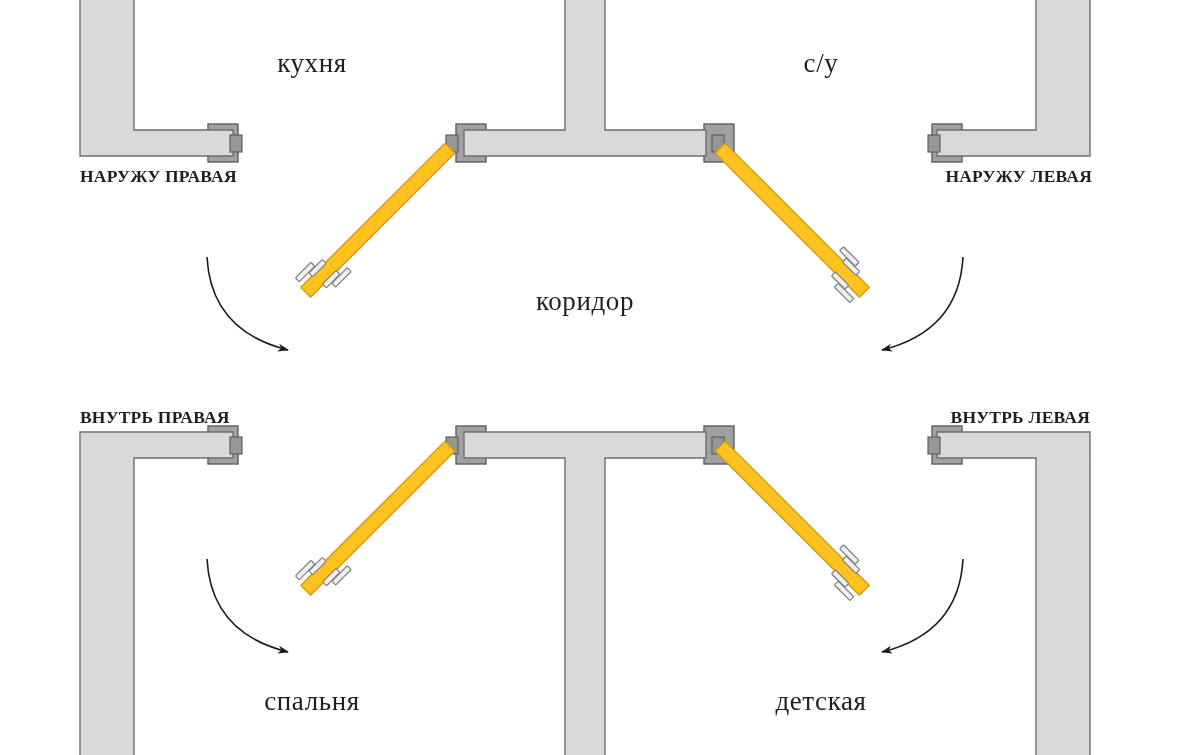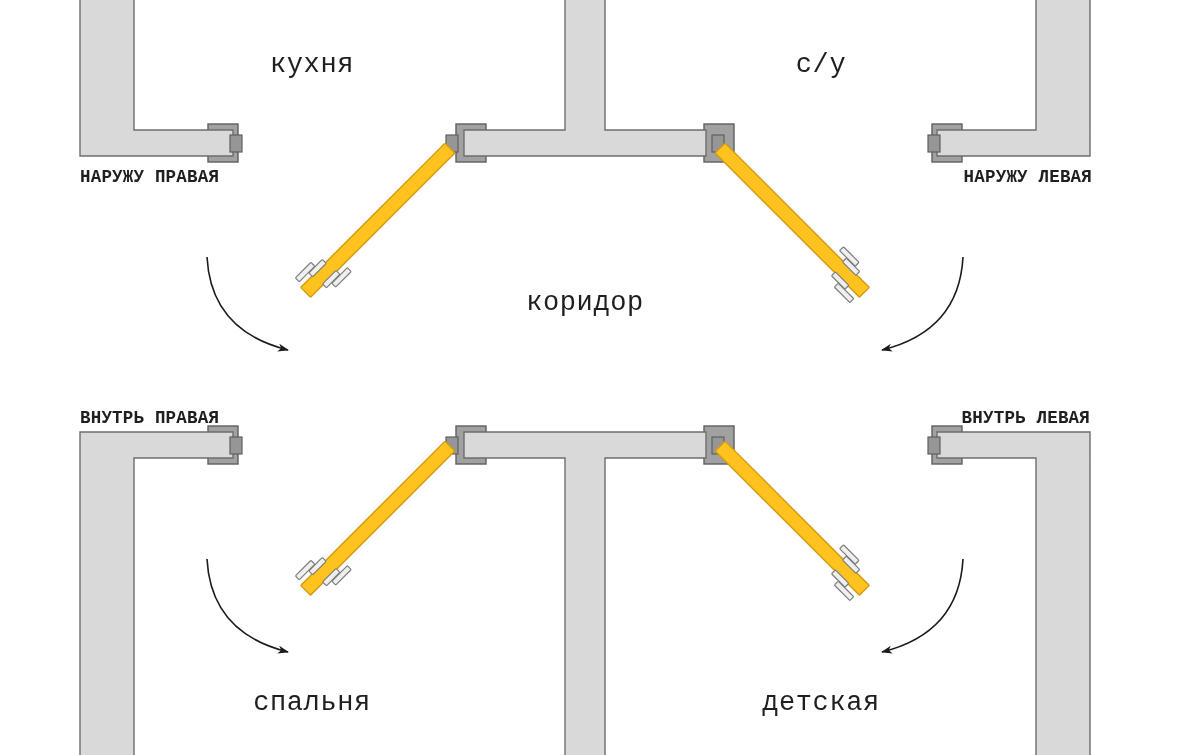--- a/index.html
+++ b/index.html
@@ -20,7 +20,7 @@
   .stage{
     width:1190px;height:755px;position:relative;overflow:hidden;
     background:var(--color-background);
-    font-family:Liberation Mono, monospace;
+    font-family:Liberation Serif, serif;
   }
   svg{display:block;}
   .wall{fill:var(--color-wall_fill);stroke:var(--color-wall_stroke);stroke-width:1.4;}

